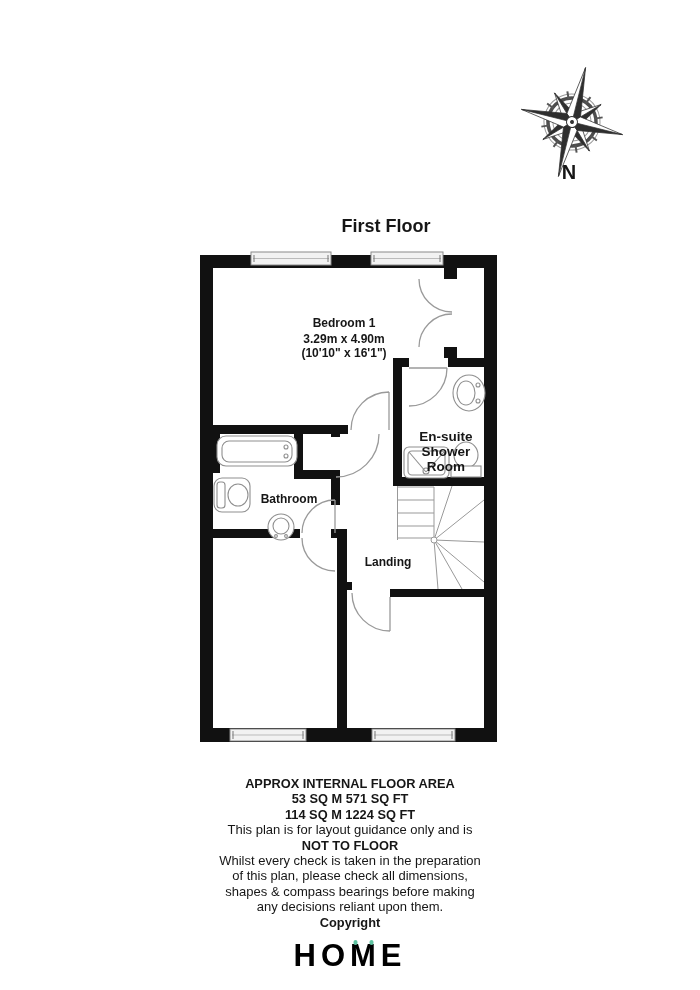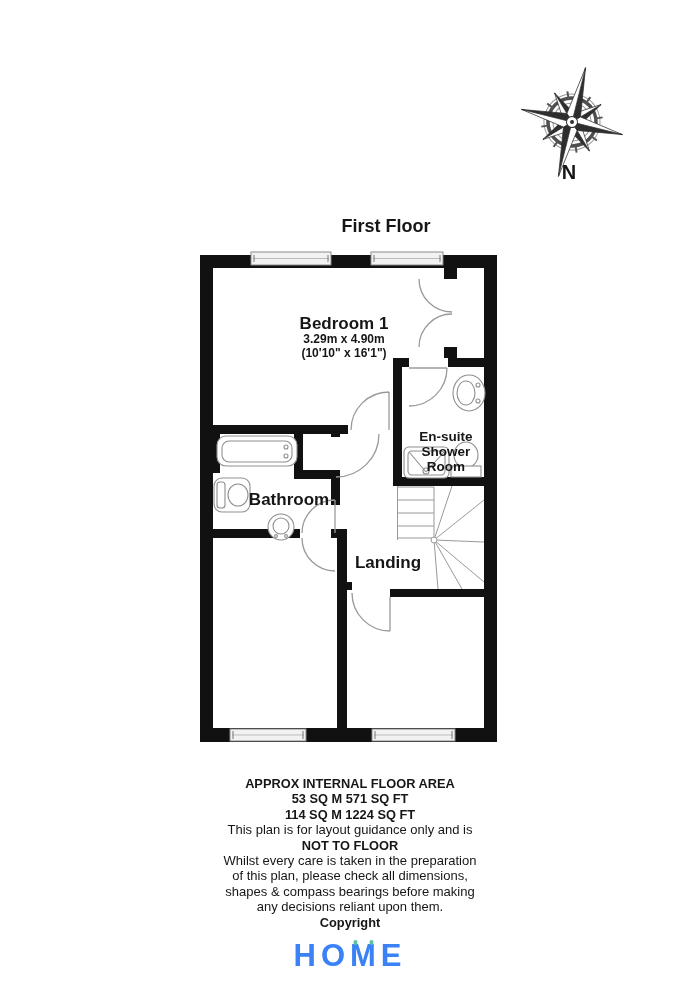--- a/index.html
+++ b/index.html
@@ -8,7 +8,7 @@
   svg{position:absolute;left:0;top:0;}
   .lbl{position:absolute;transform:translateX(-50%);text-align:center;white-space:nowrap;}
   .title{font-weight:700;font-size:18px;margin-left:40px;}
-  .room-name{font-weight:700;font-size:17px;line-height:17px;}
+  .room-name{font-weight:700;font-size:12px;line-height:17px;}
   .room-dim{font-weight:700;font-size:12px;line-height:14px;}
   .ensuite-line{font-weight:700;font-size:13.5px;line-height:15px;}
   .n-label{font-weight:700;font-size:20px;}

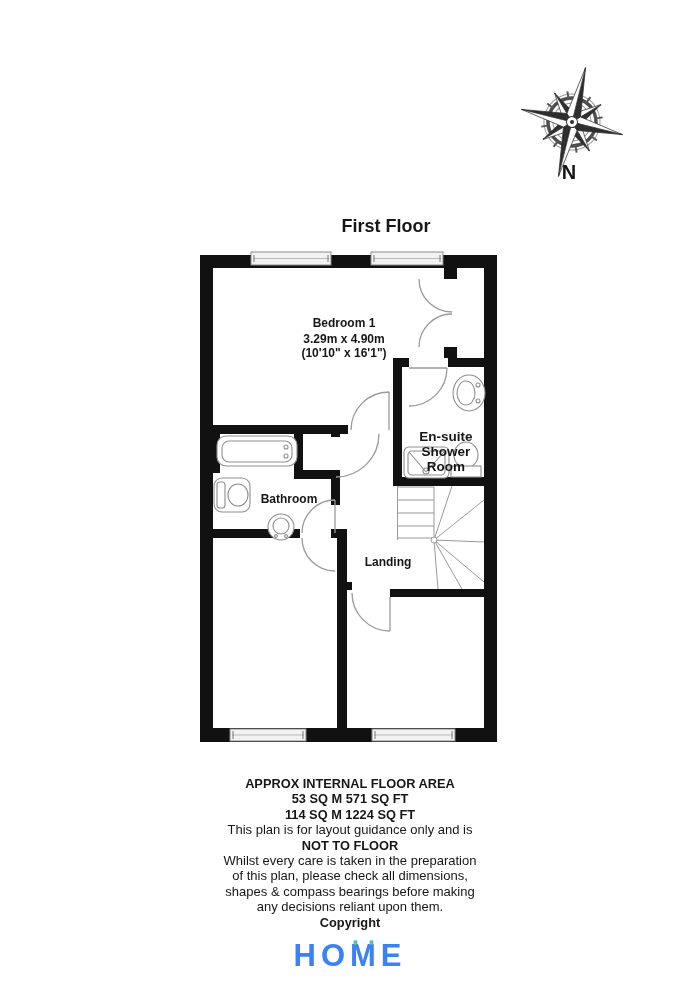--- a/index.html
+++ b/index.html
@@ -216,7 +216,7 @@
     <div class="f-line f-bold">114 SQ M 1224 SQ FT</div>
     <div class="f-line">This plan is for layout guidance only and is</div>
     <div class="f-line f-bold">NOT TO FLOOR</div>
-    <div class="f-line">Whilst every care is taken in the preparation</div>
+    <div class="f-line">Whilst every check is taken in the preparation</div>
     <div class="f-line">of this plan, please check all dimensions,</div>
     <div class="f-line">shapes &amp; compass bearings before making</div>
     <div class="f-line">any decisions reliant upon them.</div>

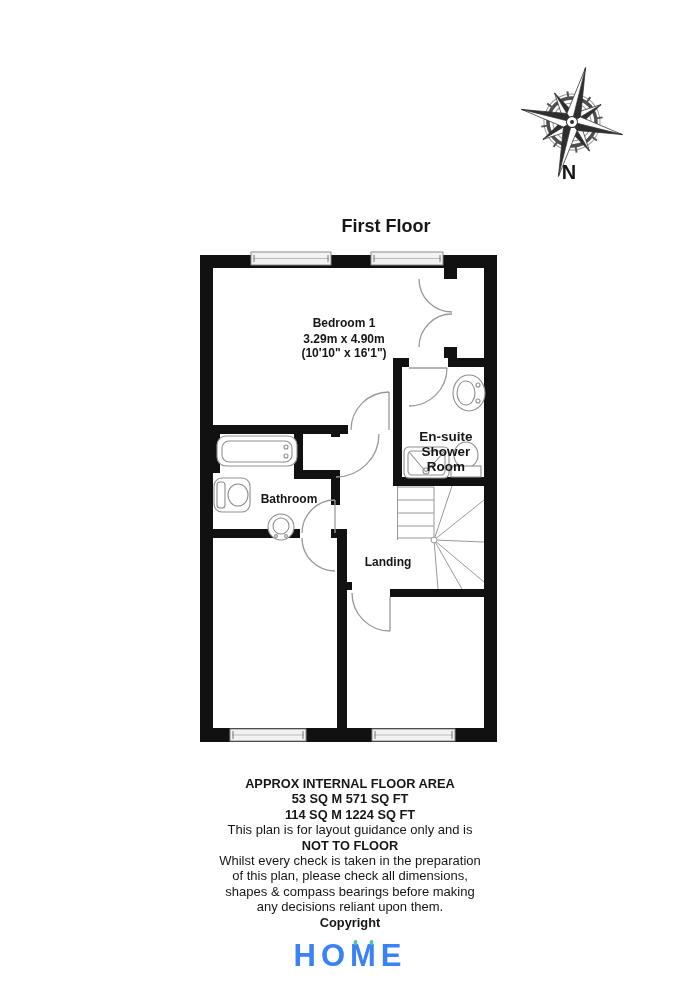--- a/index.html
+++ b/index.html
@@ -17,7 +17,7 @@
   .f-line{font-size:13px;line-height:15.4px;font-weight:400;}
   .f-bold{font-weight:700;font-size:12.8px;}
   .logo{position:absolute;left:350px;top:939px;transform:translateX(-50%);
-        font-size:31px;font-weight:600;letter-spacing:5px;color:#3b82f6;line-height:34px;}
+        font-size:31px;font-weight:600;letter-spacing:5px;color:#000000;line-height:34px;}
   .logo .seg{display:inline-block;}
   .logo .m{position:relative;display:inline-block;}
   .logo .m::before,.logo .m::after{content:"";position:absolute;width:4.5px;height:4.5px;

